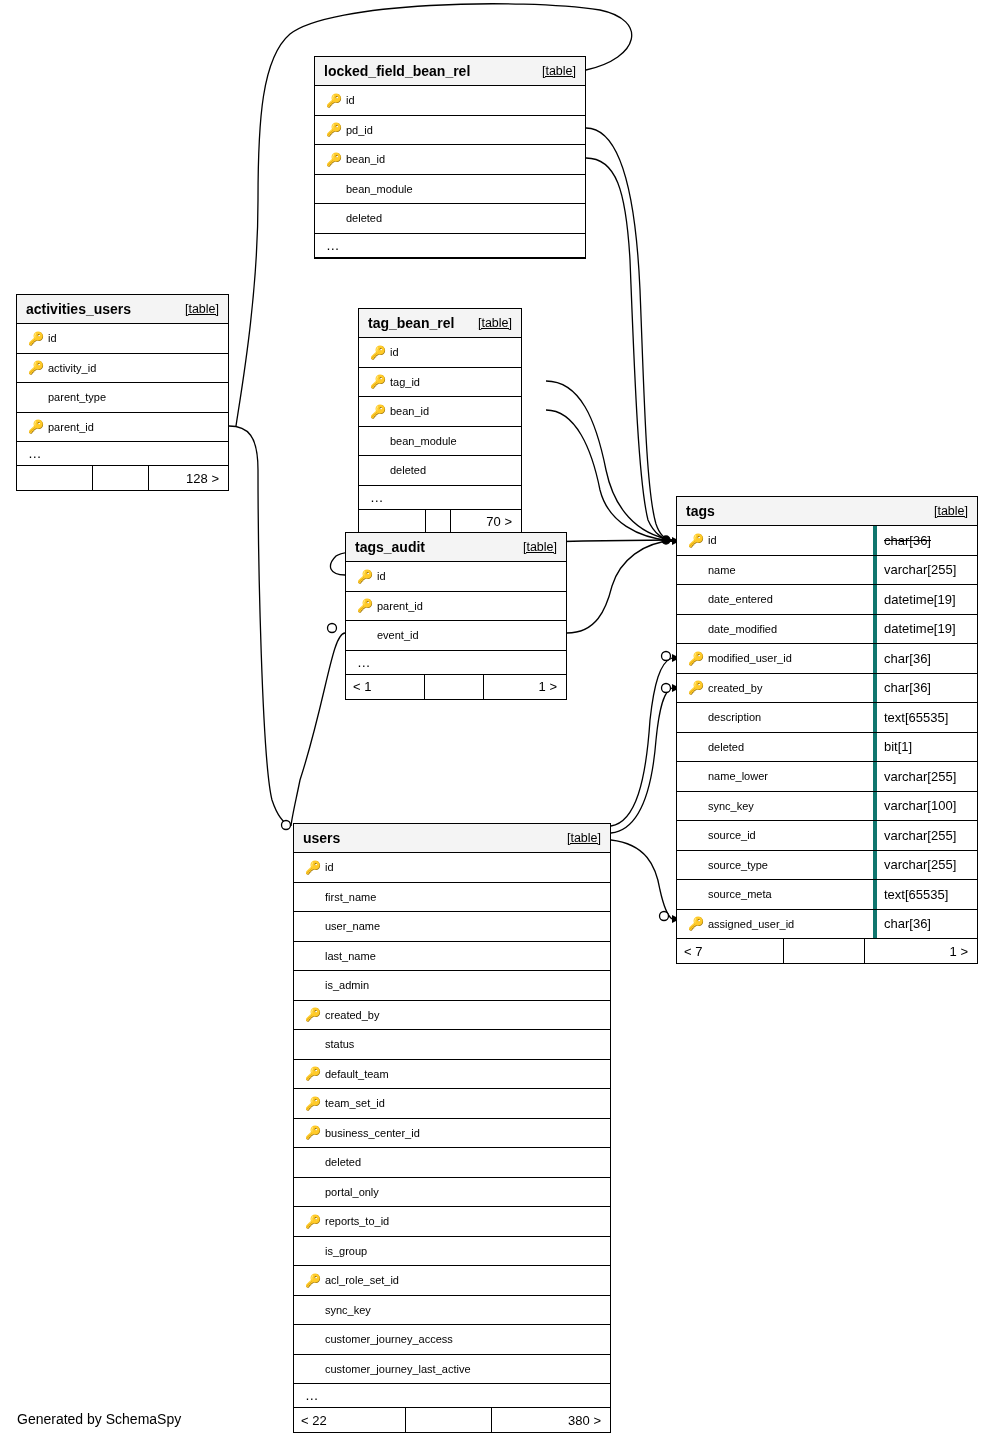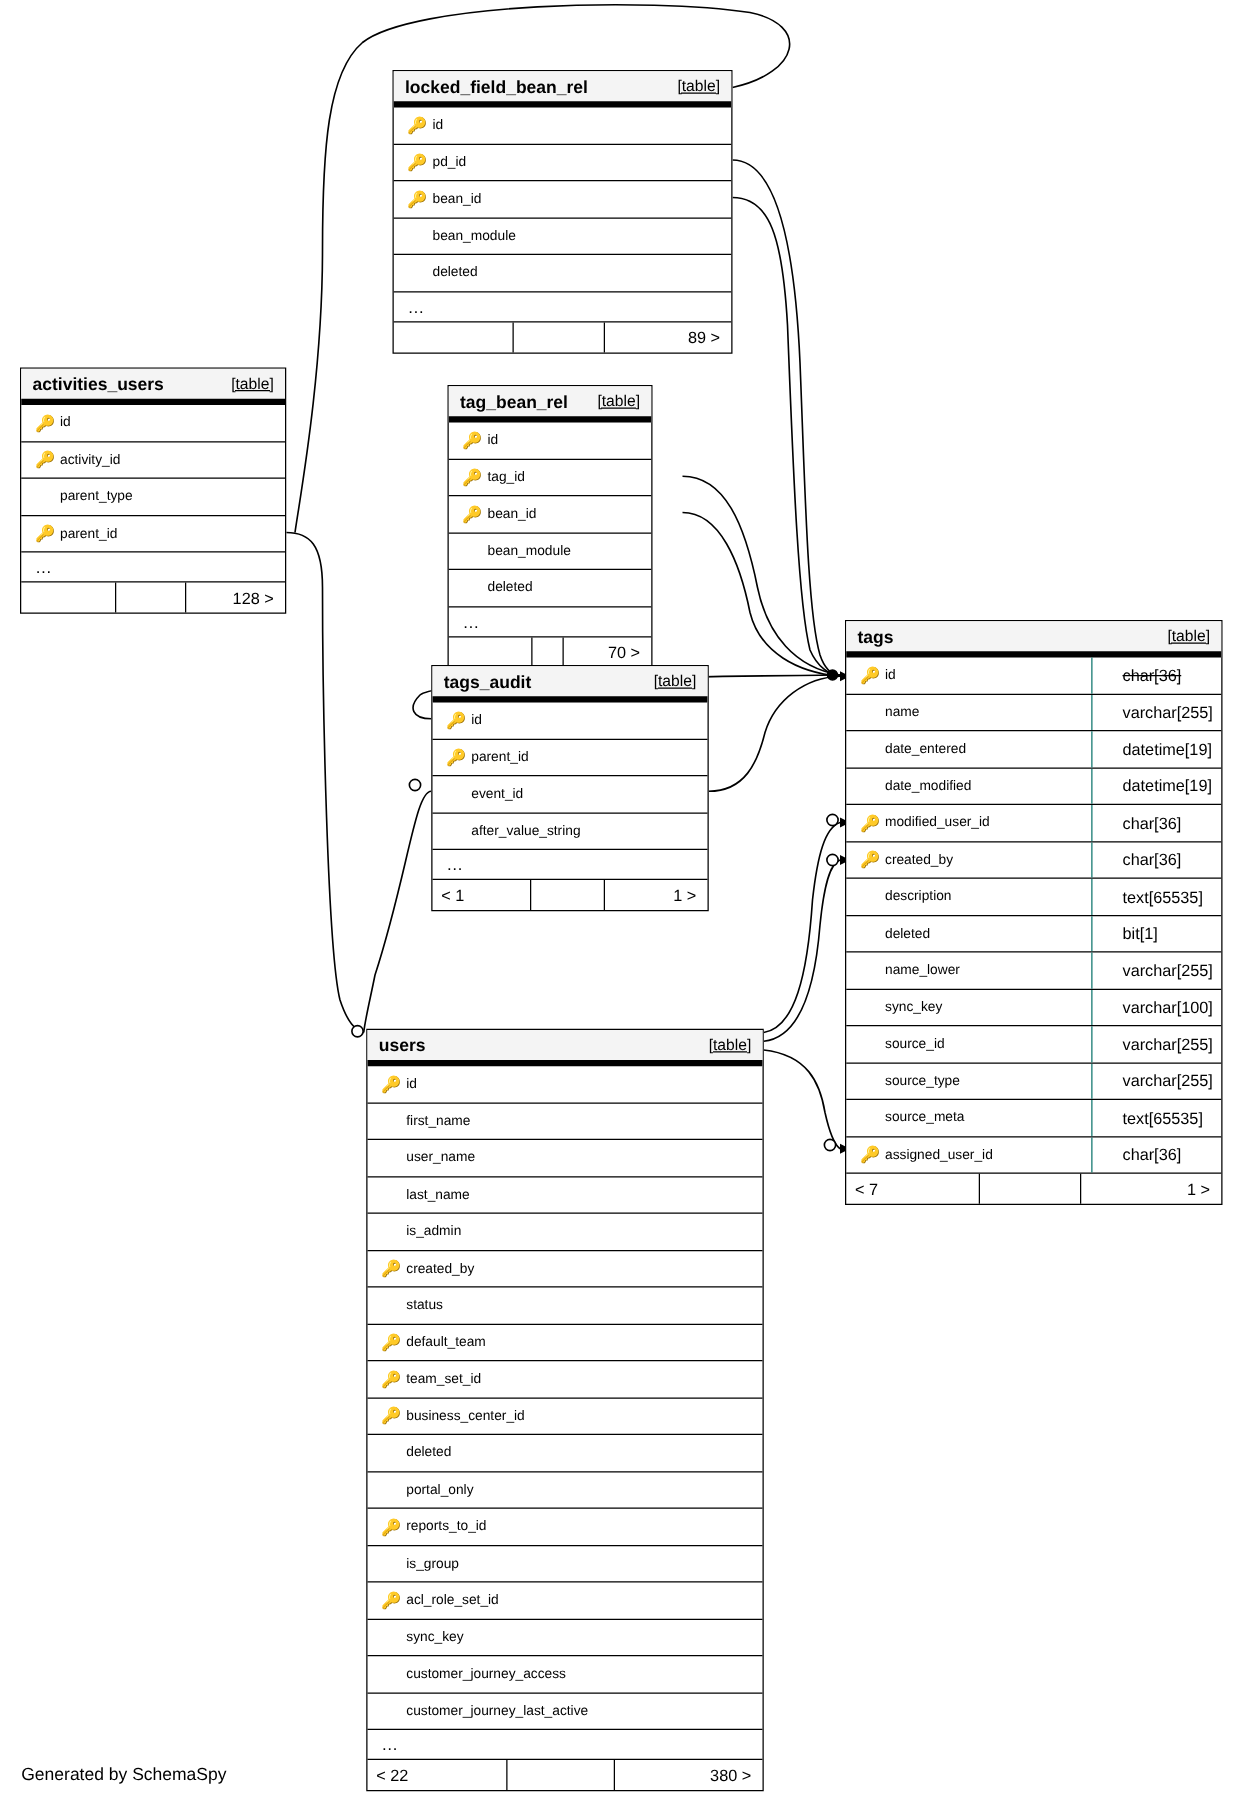--- a/index.html
+++ b/index.html
@@ -38,7 +38,7 @@
     align-items: center;
     justify-content: space-between;
     background: #f4f4f4;
-    border-bottom: 5px solid #000000;
+    border-bottom: 1px solid #000000;
     padding: 5px 9px 6px 9px;
     box-sizing: border-box;
     height: 29px;

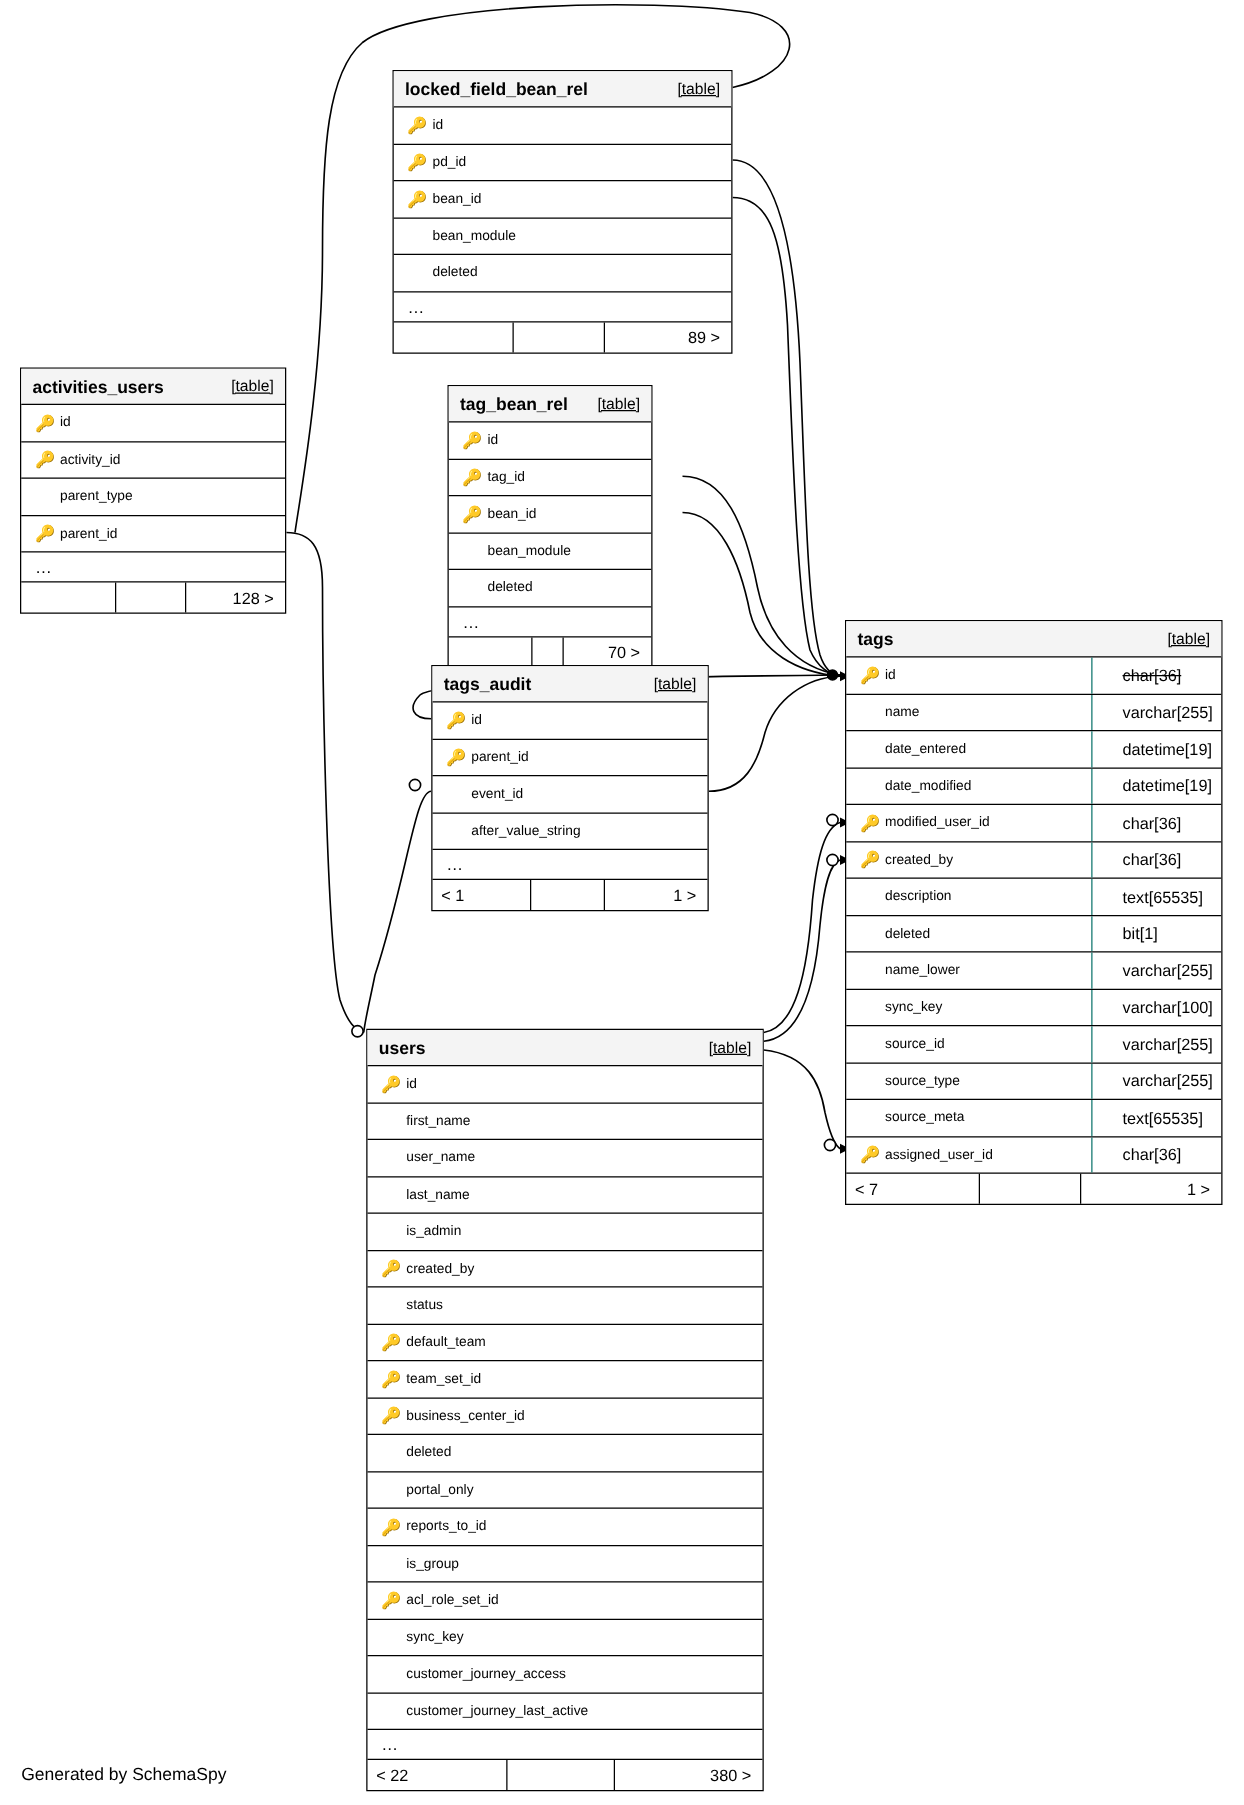--- a/index.html
+++ b/index.html
@@ -213,11 +213,6 @@
         <span class="colname">deleted</span>
       </div>
       <div class="ellipsis-row">…</div>
-      <div class="footer-row">
-        <div class="foot-cell foot-left" style="width:95px"></div>
-        <div class="foot-cell foot-mid"></div>
-        <div class="foot-cell foot-right" style="width:101px">89 &gt;</div>
-      </div>
     </div>
     <div class="table-box" style="left: 358px; top: 308px; width: 164px;">
       <div class="tbl-header">

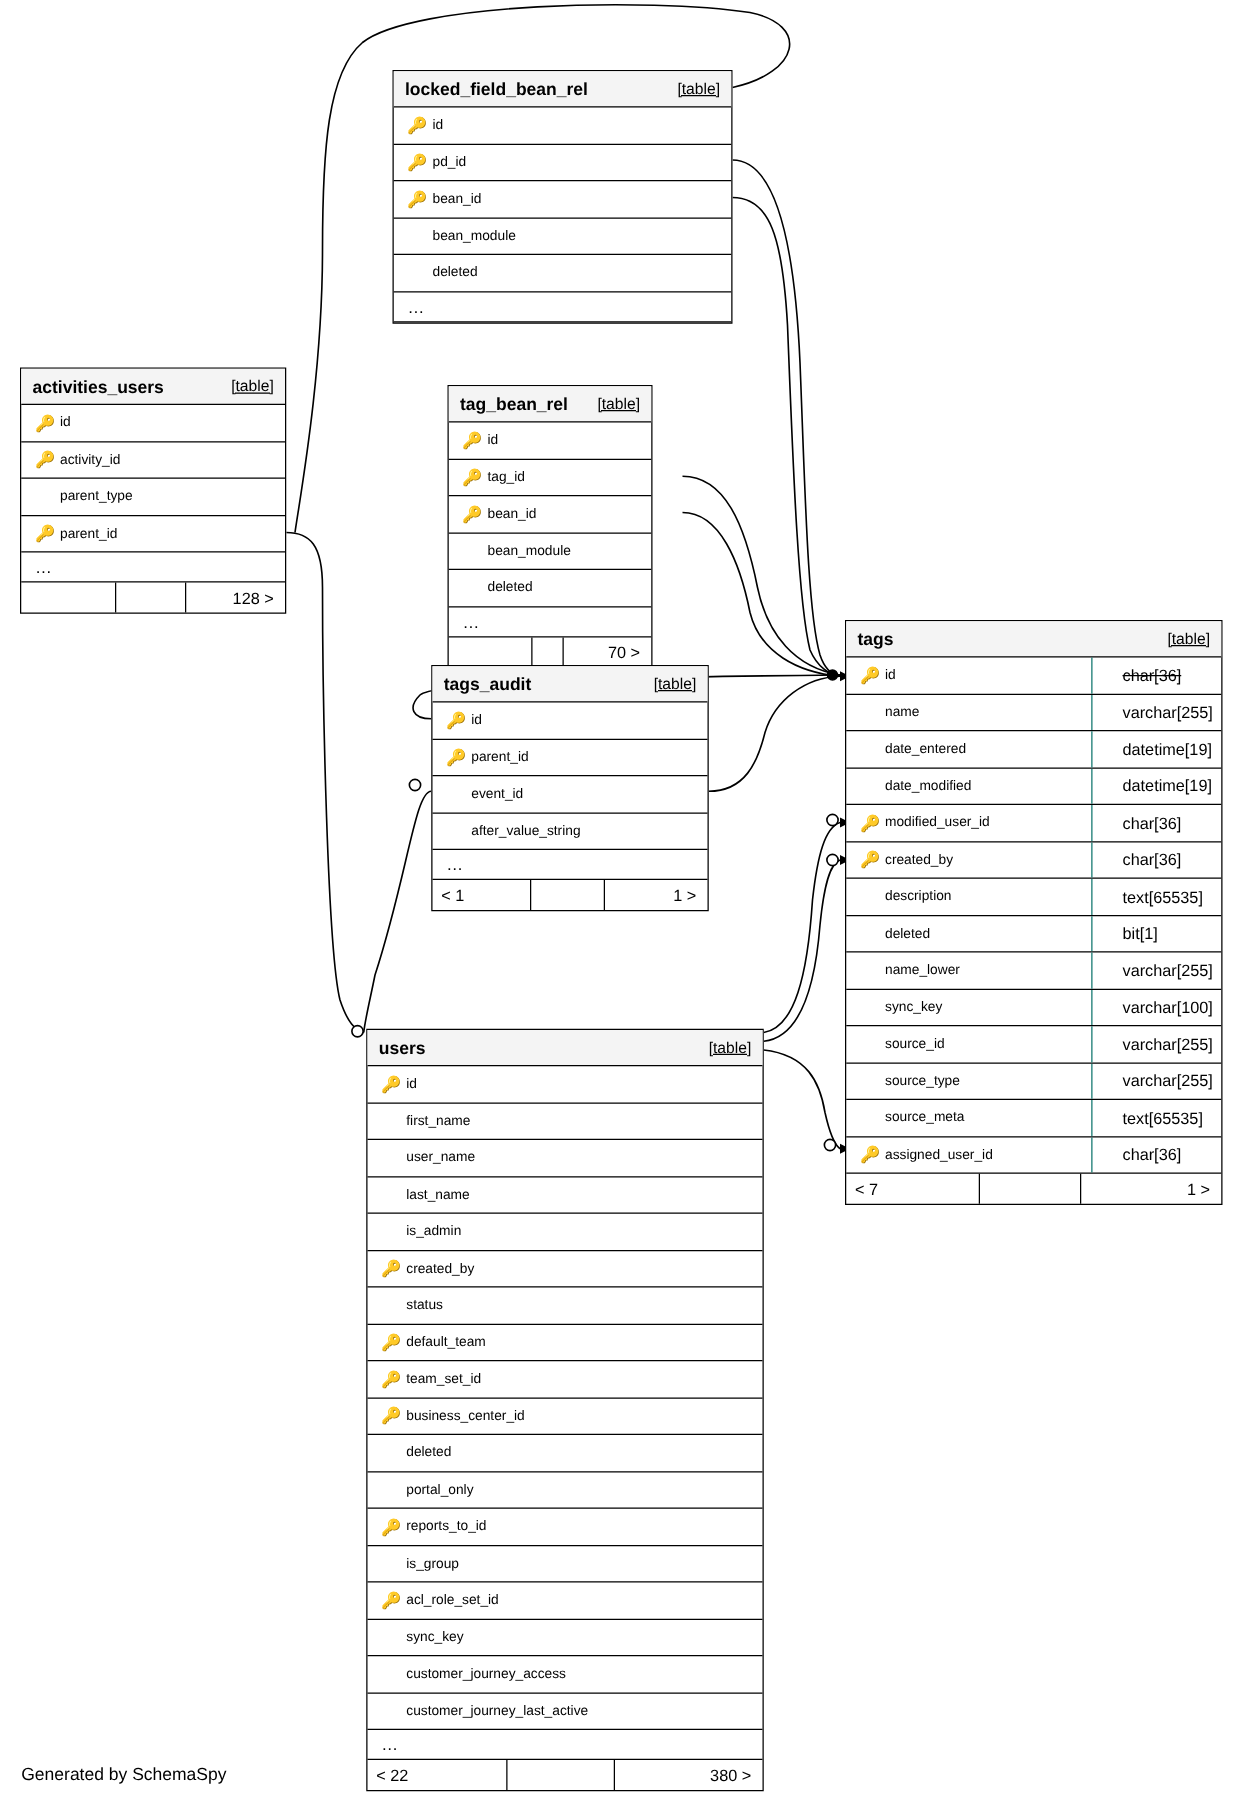--- a/index.html
+++ b/index.html
@@ -72,8 +72,8 @@
   .coltype {
     font-size: 13px;
     color: #000000;
-    border-left: 1px solid #0f766e;
-    padding-left: 24px;
+    border-left: 4px solid #0f766e;
+    padding-left: 7px;
     width: 104px;
     box-sizing: border-box;
     align-self: stretch;

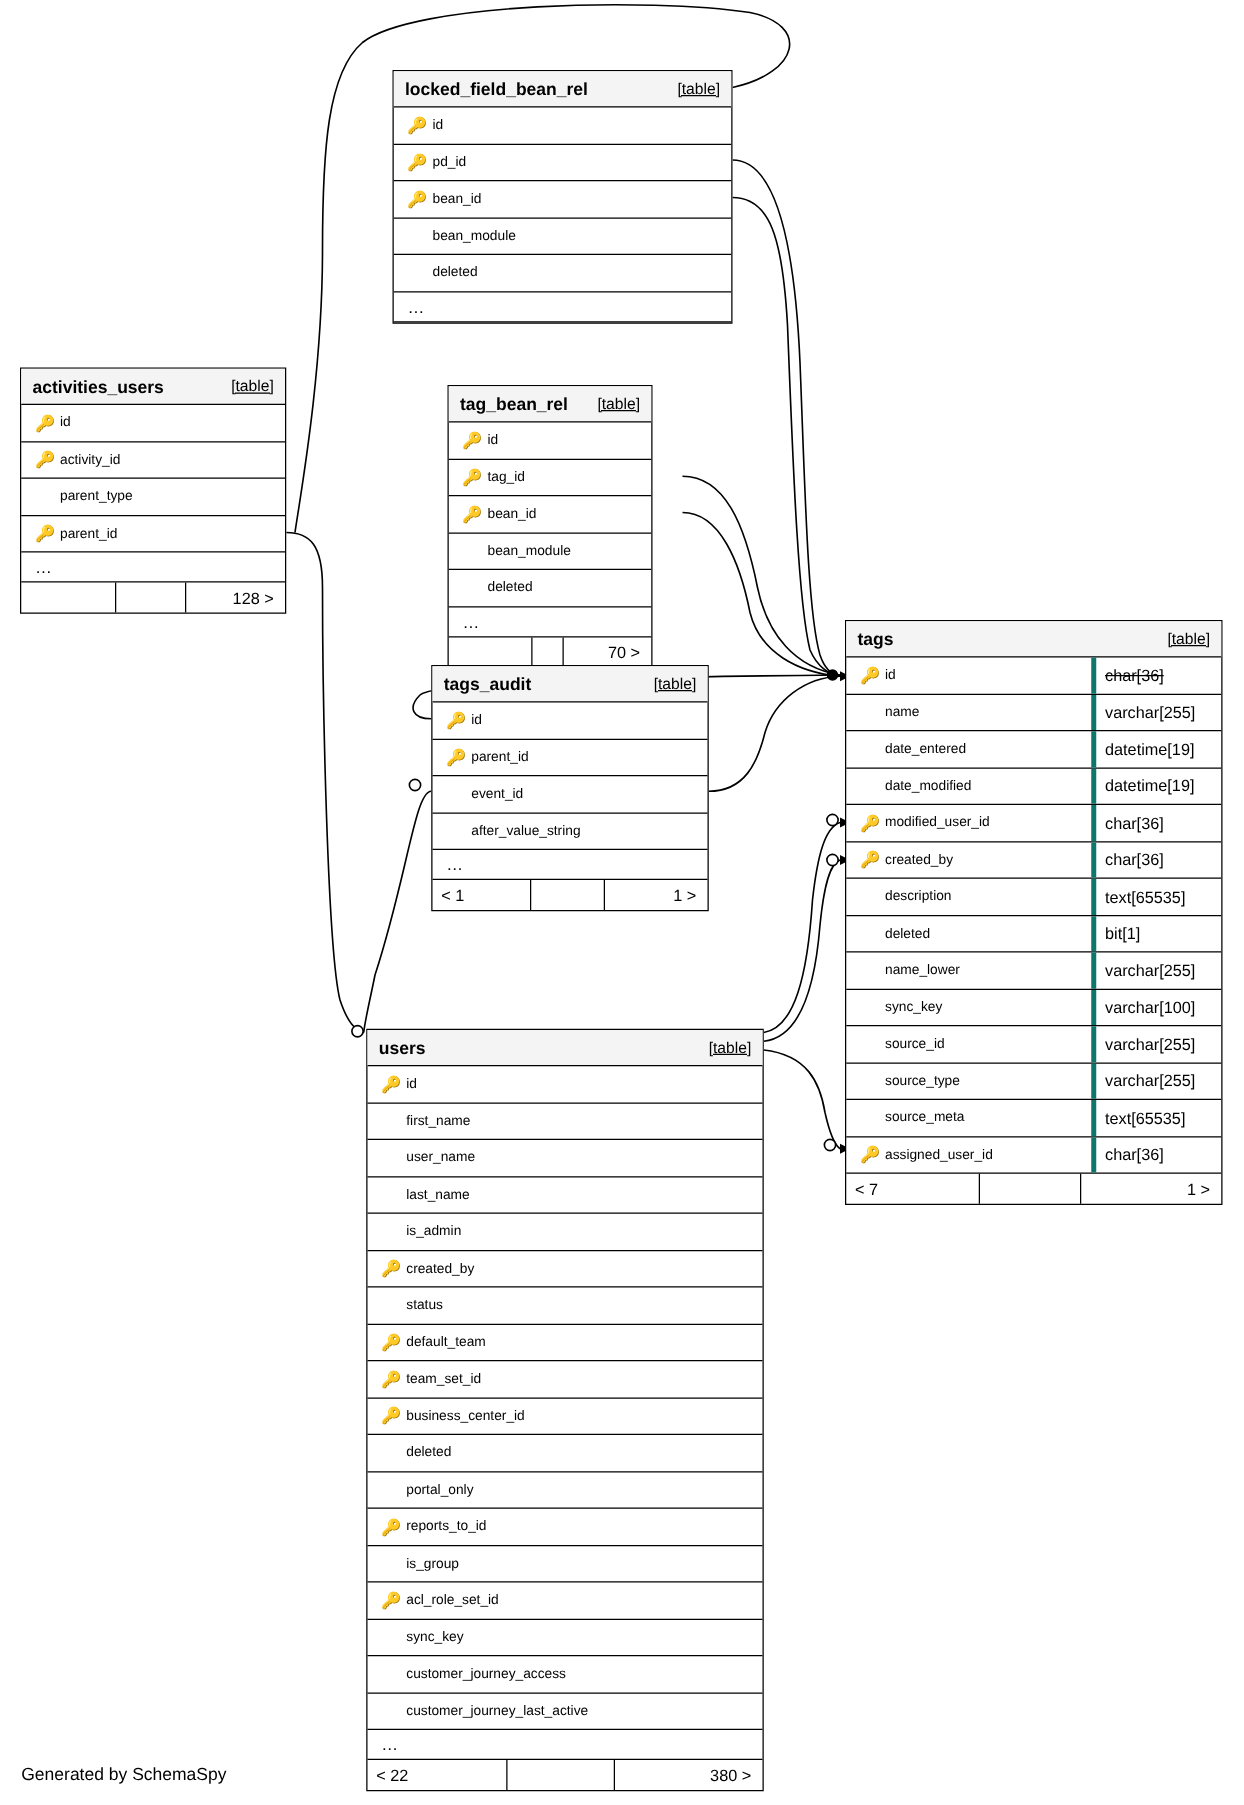--- a/index.html
+++ b/index.html
@@ -291,10 +291,6 @@
         <span class="keyslot"></span>
         <span class="colname">event_id</span>
       </div>
-      <div class="row">
-        <span class="keyslot"></span>
-        <span class="colname">after_value_string</span>
-      </div>
       <div class="ellipsis-row">…</div>
       <div class="footer-row">
         <div class="foot-cell foot-left" style="width:78px">&lt; 1</div>

